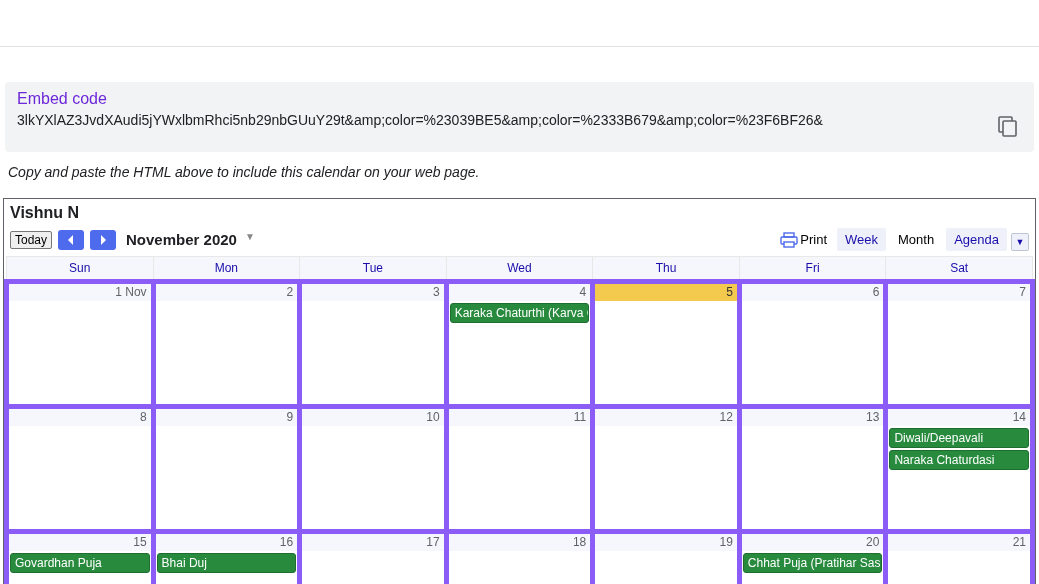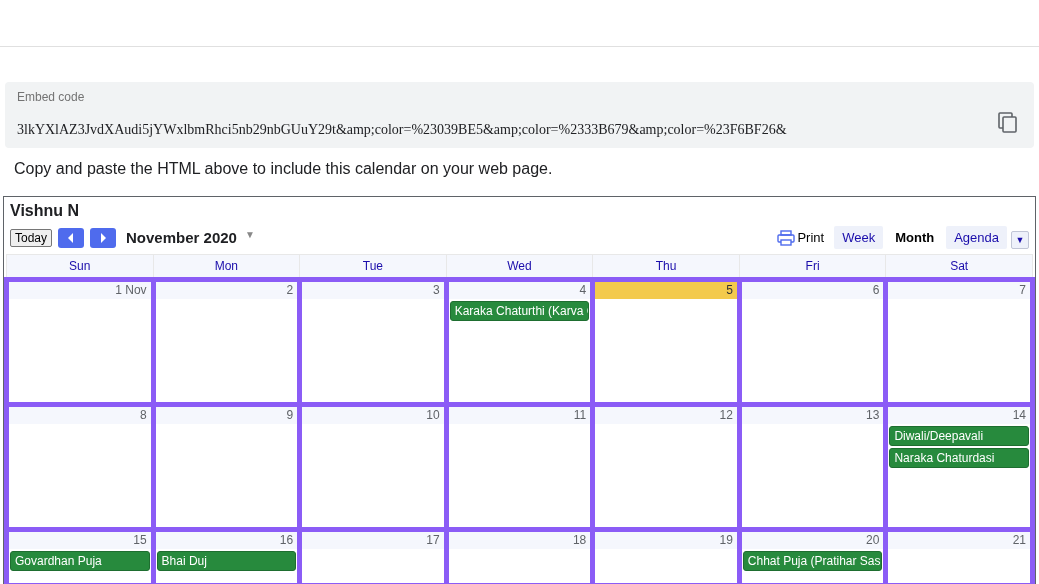--- a/index.html
+++ b/index.html
@@ -7,7 +7,7 @@
   .top-divider { border-bottom: 1px solid #e0e0e0; height: 47px; }
   .embed-section { margin: 35px 5px 0 5px; }
   .embed-box { background: #f1f3f4; border-radius: 4px; padding: 8px 12px 10px 12px; position: relative; }
-  .embed-label { color: #737373; font-size: 12px; margin-bottom: 4px; }
+  .embed-label { color: #6d28d9; font-size: 16px; margin-bottom: 4px; }
   .embed-code-row { display: flex; align-items: flex-end; font-family: Liberation Serif, serif; }
   .embed-code-text { flex: 1; color: #202124; font-size: 14px; white-space: nowrap; overflow: hidden; }
   .copy-btn { cursor: pointer; padding: 4px; margin-left: 8px; }

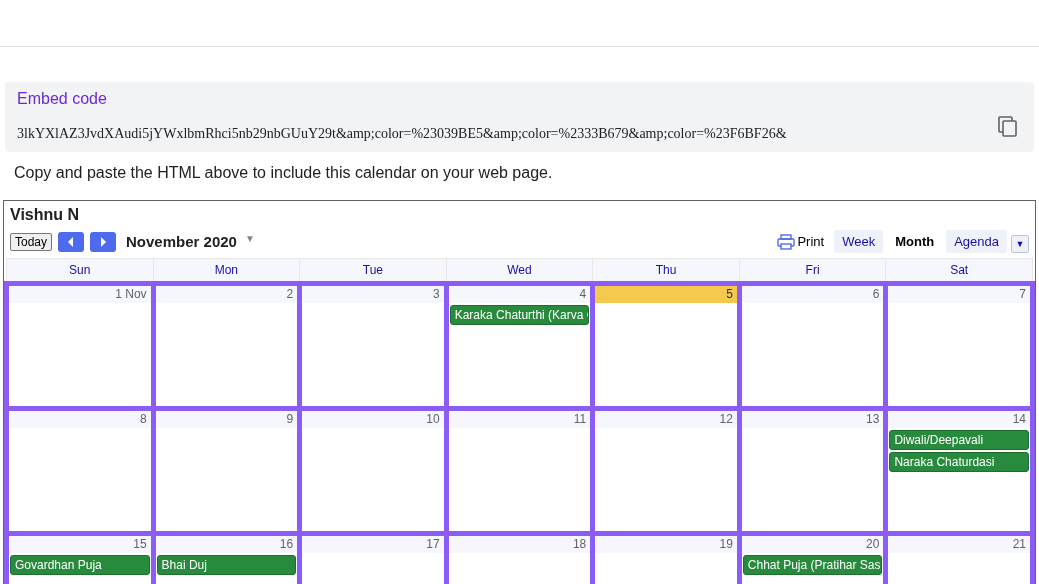--- a/index.html
+++ b/index.html
@@ -8,7 +8,7 @@
   .embed-section { margin: 35px 5px 0 5px; }
   .embed-box { background: #f1f3f4; border-radius: 4px; padding: 8px 12px 10px 12px; position: relative; }
   .embed-label { color: #6d28d9; font-size: 16px; margin-bottom: 4px; }
-  .embed-code-row { display: flex; align-items: flex-end; font-family: Liberation Serif, serif; }
+  .embed-code-row { display: flex; align-items: flex-start; }
   .embed-code-text { flex: 1; color: #202124; font-size: 14px; white-space: nowrap; overflow: hidden; }
   .copy-btn { cursor: pointer; padding: 4px; margin-left: 8px; }
   .copy-btn svg { display: block; }

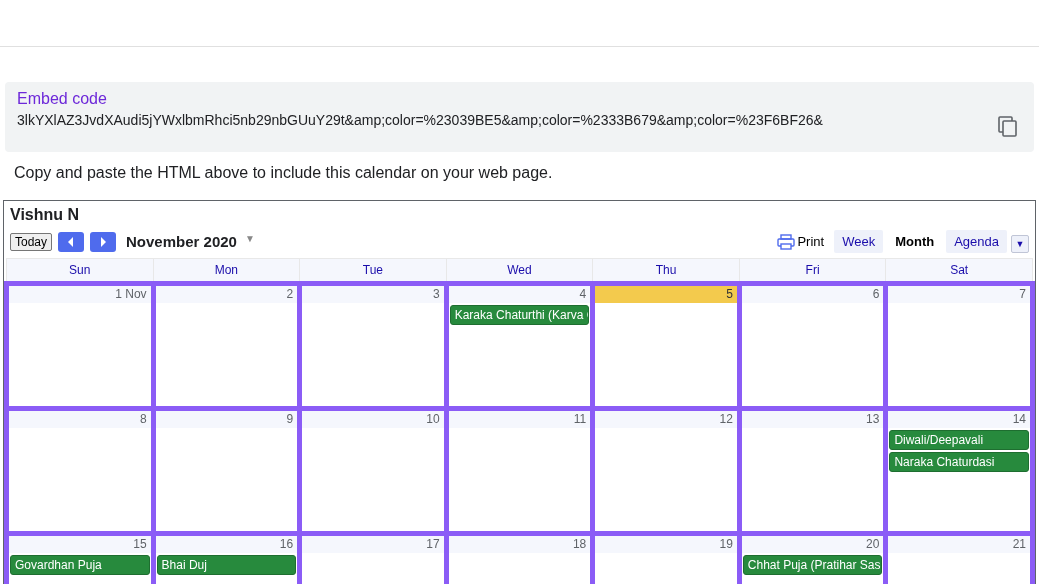--- a/index.html
+++ b/index.html
@@ -12,7 +12,7 @@
   .embed-code-text { flex: 1; color: #202124; font-size: 14px; white-space: nowrap; overflow: hidden; }
   .copy-btn { cursor: pointer; padding: 4px; margin-left: 8px; }
   .copy-btn svg { display: block; }
-  .help-text { color: #202124; font-size: 16px; margin: 12px 0 0 9px; }
+  .help-text { color: #202124; font-size: 14px; margin: 12px 0 0 3px; font-style: italic; }
   .calendar-frame { border: 1px solid #5f6368; margin: 18px 3px 0 3px; background: #fff; }
   .cal-header { padding: 5px 6px 3px 6px; }
   .cal-title { font-weight: bold; font-size: 16px; }

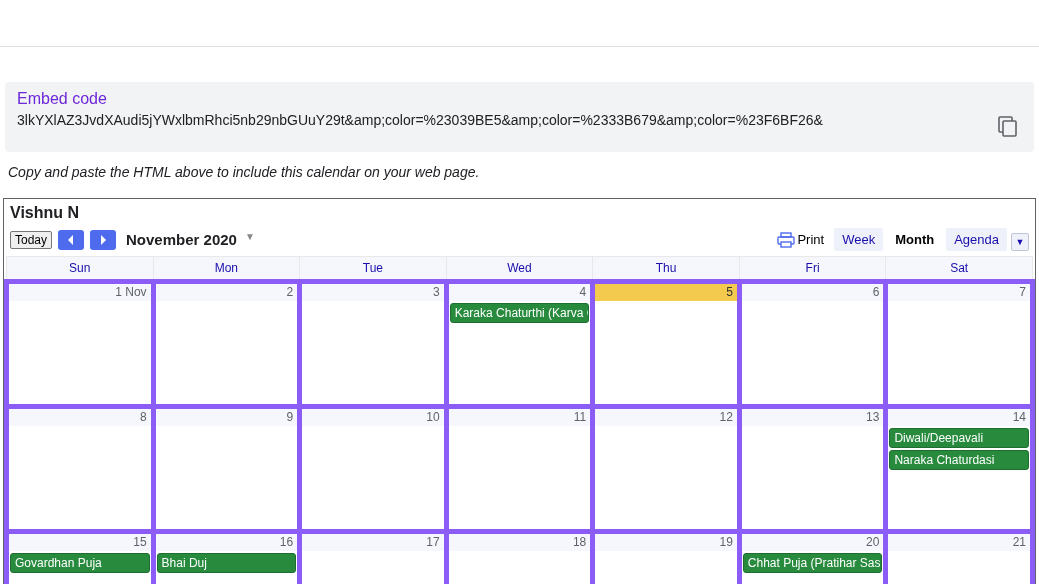--- a/index.html
+++ b/index.html
@@ -27,7 +27,7 @@
   .print-btn svg { margin-right: 2px; }
   .view-tabs { display: inline-flex; align-items: flex-end; }
   .view-tab { background: #eef1fa; color: #1a0dab; padding: 4px 8px; border-radius: 2px; margin-left: 4px; cursor: pointer; }
-  .view-tab.active { background: #fff; color: #000; font-weight: bold; }
+  .view-tab.active { background: #fff; color: #000; font-weight: normal; }
   .agenda-dd { width: 18px; height: 18px; background: #eef1fa; border: 1px solid #c0c5d6; border-radius: 2px; margin-left: 4px; display: inline-flex; align-items: center; justify-content: center; cursor: pointer; font-size: 9px; color: #1a0dab; }
   .cal-grid { width: 100%; border-collapse: collapse; table-layout: fixed; }
   .cal-grid th { background: #f5f7fd; color: #1a0dab; font-weight: normal; font-size: 12px; padding: 4px 0; border: 1px solid #e8e8e8; }

